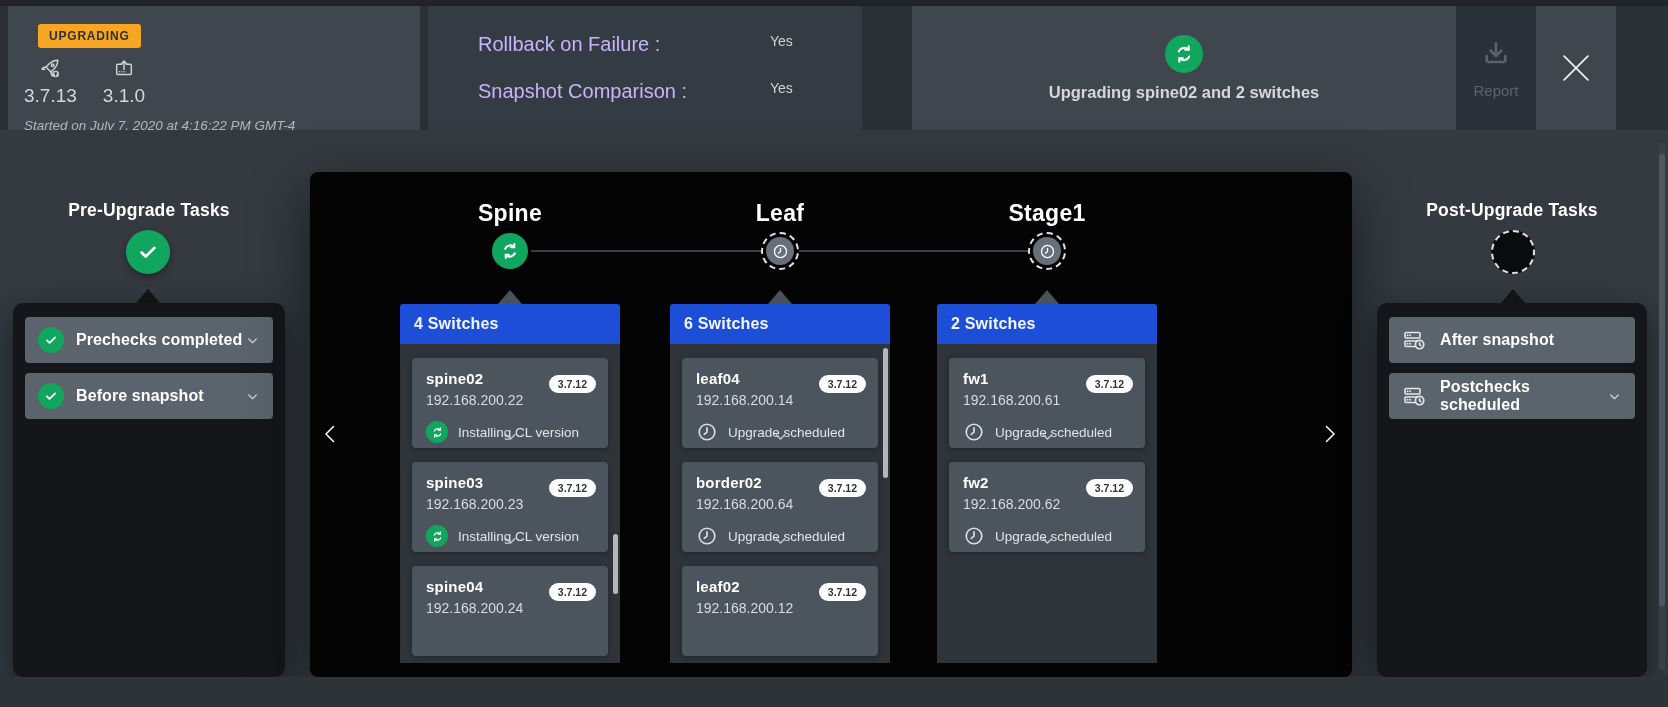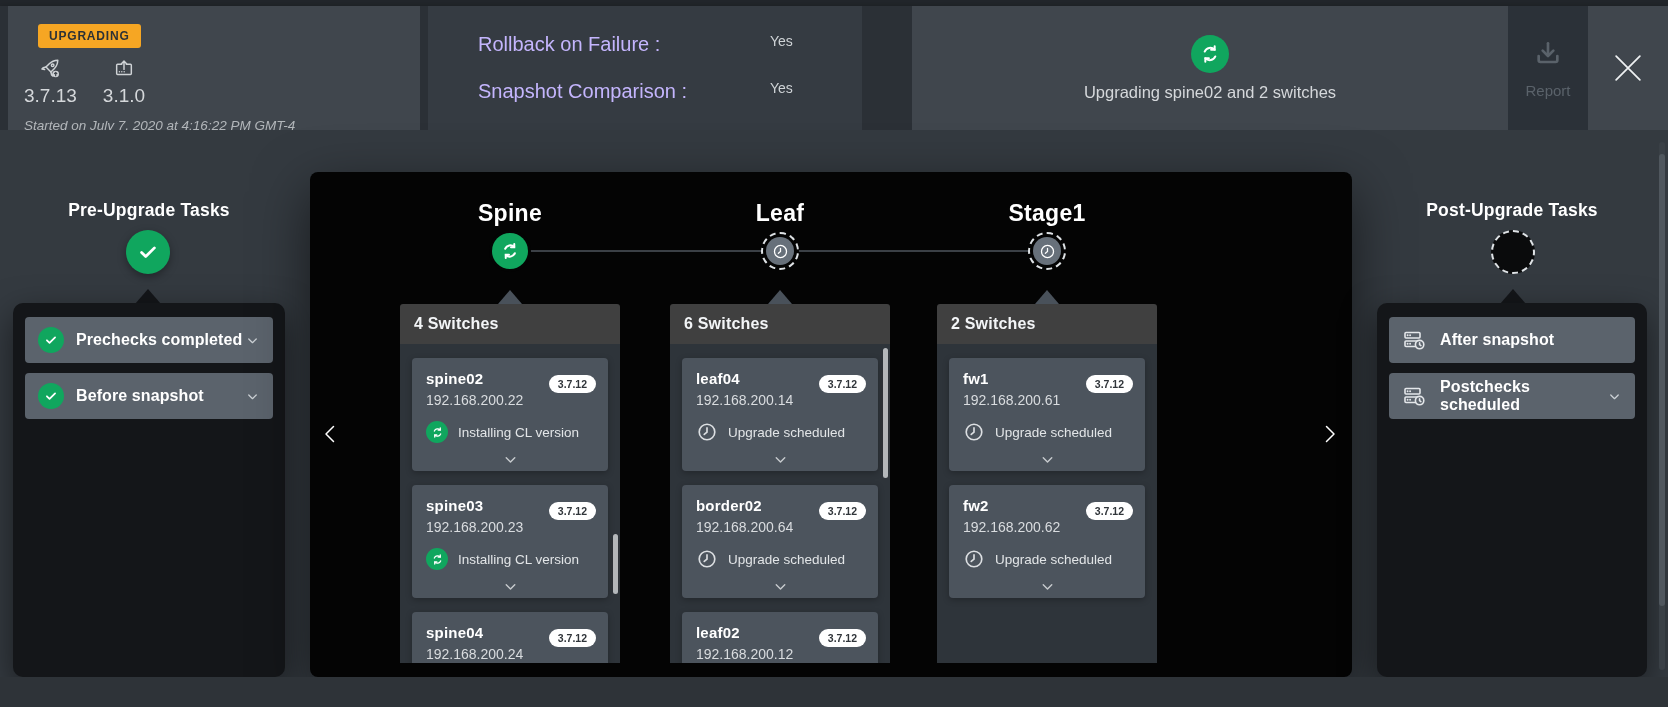--- a/index.html
+++ b/index.html
@@ -14,7 +14,7 @@
   .hp-gap1 { width:8px; }
   .hp-mid { width:434px; background:#353b42; display:flex; flex-direction:column; justify-content:center; gap:24px; padding-left:50px; }
   .hp-gap2 { width:50px; }
-  .hp-right { width:596px; background:#40464d; display:flex; flex-direction:column; align-items:center; justify-content:center; gap:10px; }
+  .hp-right { width:544px; background:#40464d; display:flex; flex-direction:column; align-items:center; justify-content:center; gap:10px;font-weight:bold; }
   .hp-report { width:80px; background:#2b3138; display:flex; flex-direction:column; align-items:center; justify-content:center; gap:12px; cursor:pointer; }
   .hp-close { width:80px; background:#40464d; display:flex; align-items:center; justify-content:center; cursor:pointer; }
 

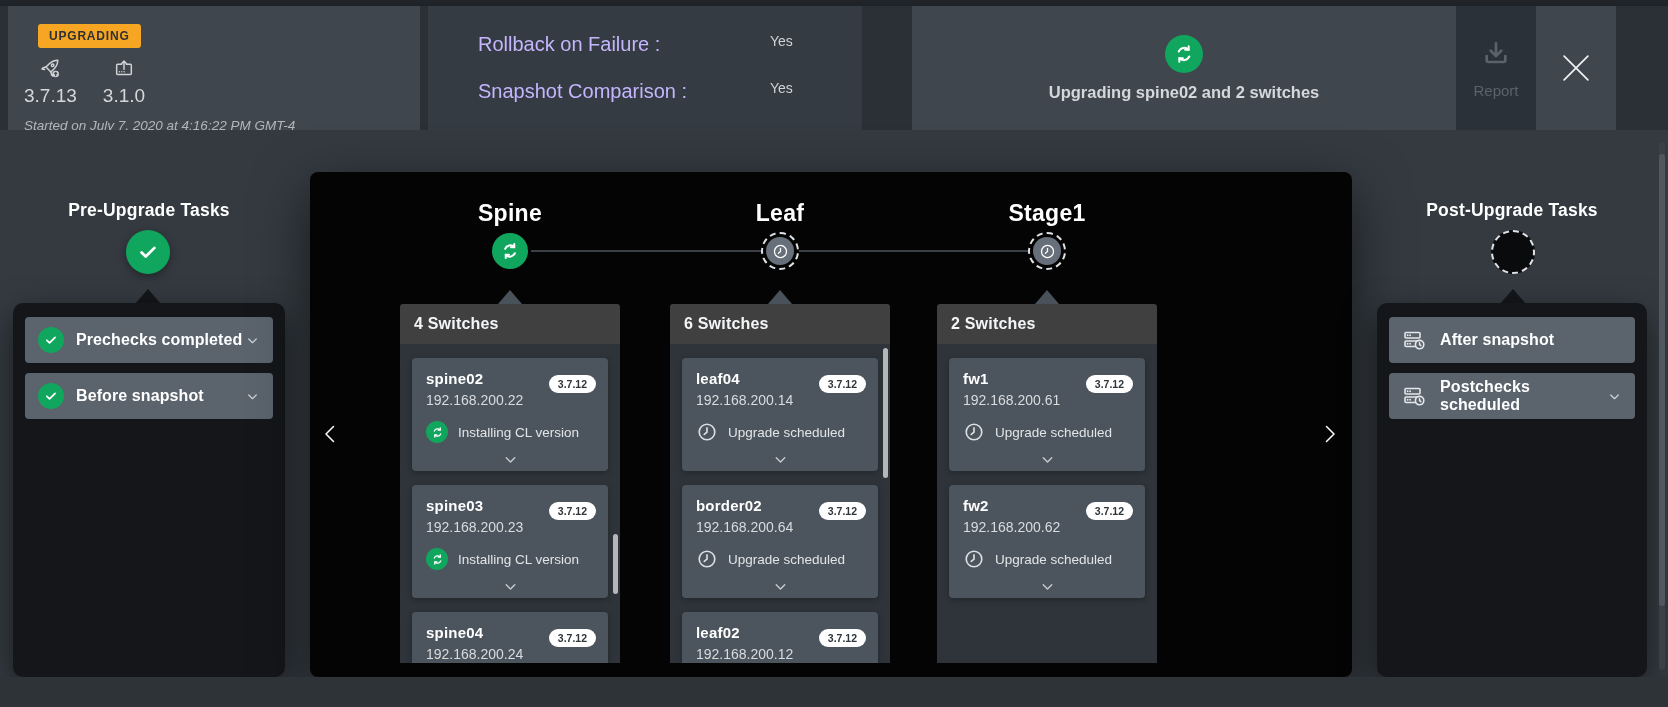--- a/index.html
+++ b/index.html
@@ -66,7 +66,7 @@
 
   .col { position:absolute; top:118px; width:220px; }
   .col-notch { margin:0 auto; width:0; height:0; border-left:12px solid transparent; border-right:12px solid transparent; border-bottom:14px solid #49515a; }
-  .col-head { height:40px; background:#404040; border-radius:3px 3px 0 0; color:#f3f5f7; font-size:16px; font-weight:bold; line-height:40px; padding-left:14px; letter-spacing:.2px; }
+  .col-head { height:40px; background:#1d4ed8; border-radius:3px 3px 0 0; color:#f3f5f7; font-size:16px; font-weight:bold; line-height:40px; padding-left:14px; letter-spacing:.2px; }
   .col-body { height:319px; background:#2e343a; position:relative; overflow:hidden; padding:14px 12px 0 12px; }
   .col-scrollbar { position:absolute; right:2px; width:5px; border-radius:3px; background:#c3c7ca; opacity:.9; }
 

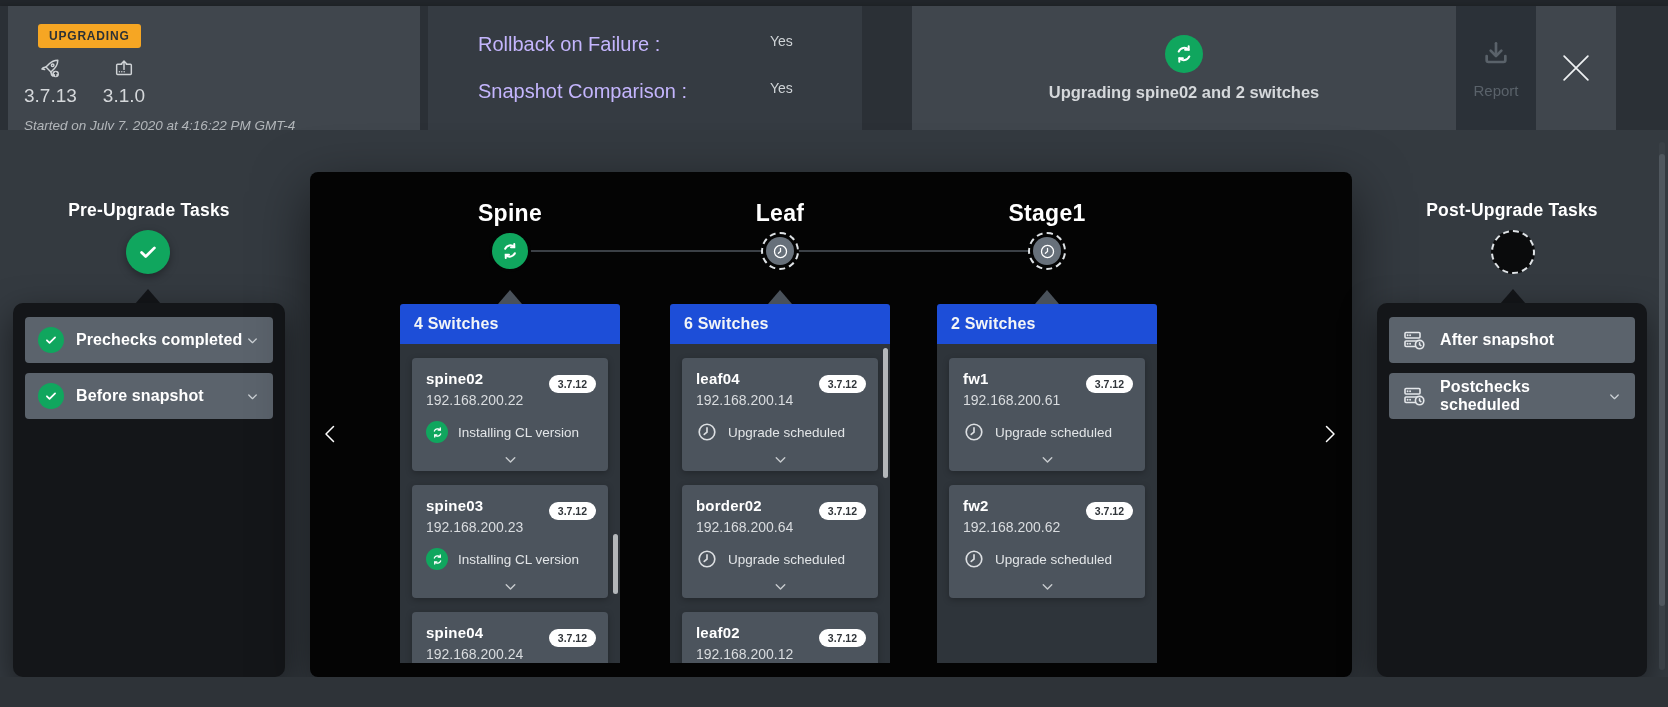--- a/index.html
+++ b/index.html
@@ -70,7 +70,7 @@
   .col-body { height:319px; background:#2e343a; position:relative; overflow:hidden; padding:14px 12px 0 12px; }
   .col-scrollbar { position:absolute; right:2px; width:5px; border-radius:3px; background:#c3c7ca; opacity:.9; }
 
-  .card { position:relative; height:113px; margin-bottom:14px; background:#4c545d; border-radius:4px; padding:12px 12px 0 14px; box-shadow:0 2px 6px rgba(0,0,0,.25); cursor:pointer; }
+  .card { position:relative; height:90px; margin-bottom:14px; background:#4c545d; border-radius:4px; padding:12px 12px 0 14px; box-shadow:0 2px 6px rgba(0,0,0,.25); cursor:pointer; }
   .card-name { font-size:15px; font-weight:bold; color:#fff; letter-spacing:.2px; }
   .badge { position:absolute; right:12px; top:17px; background:#fff; color:#30353a; font-size:10.5px; font-weight:bold; padding:3px 9px; border-radius:10px; }
   .card-ip { margin-top:4px; font-size:14px; color:#d9dcdf; }

